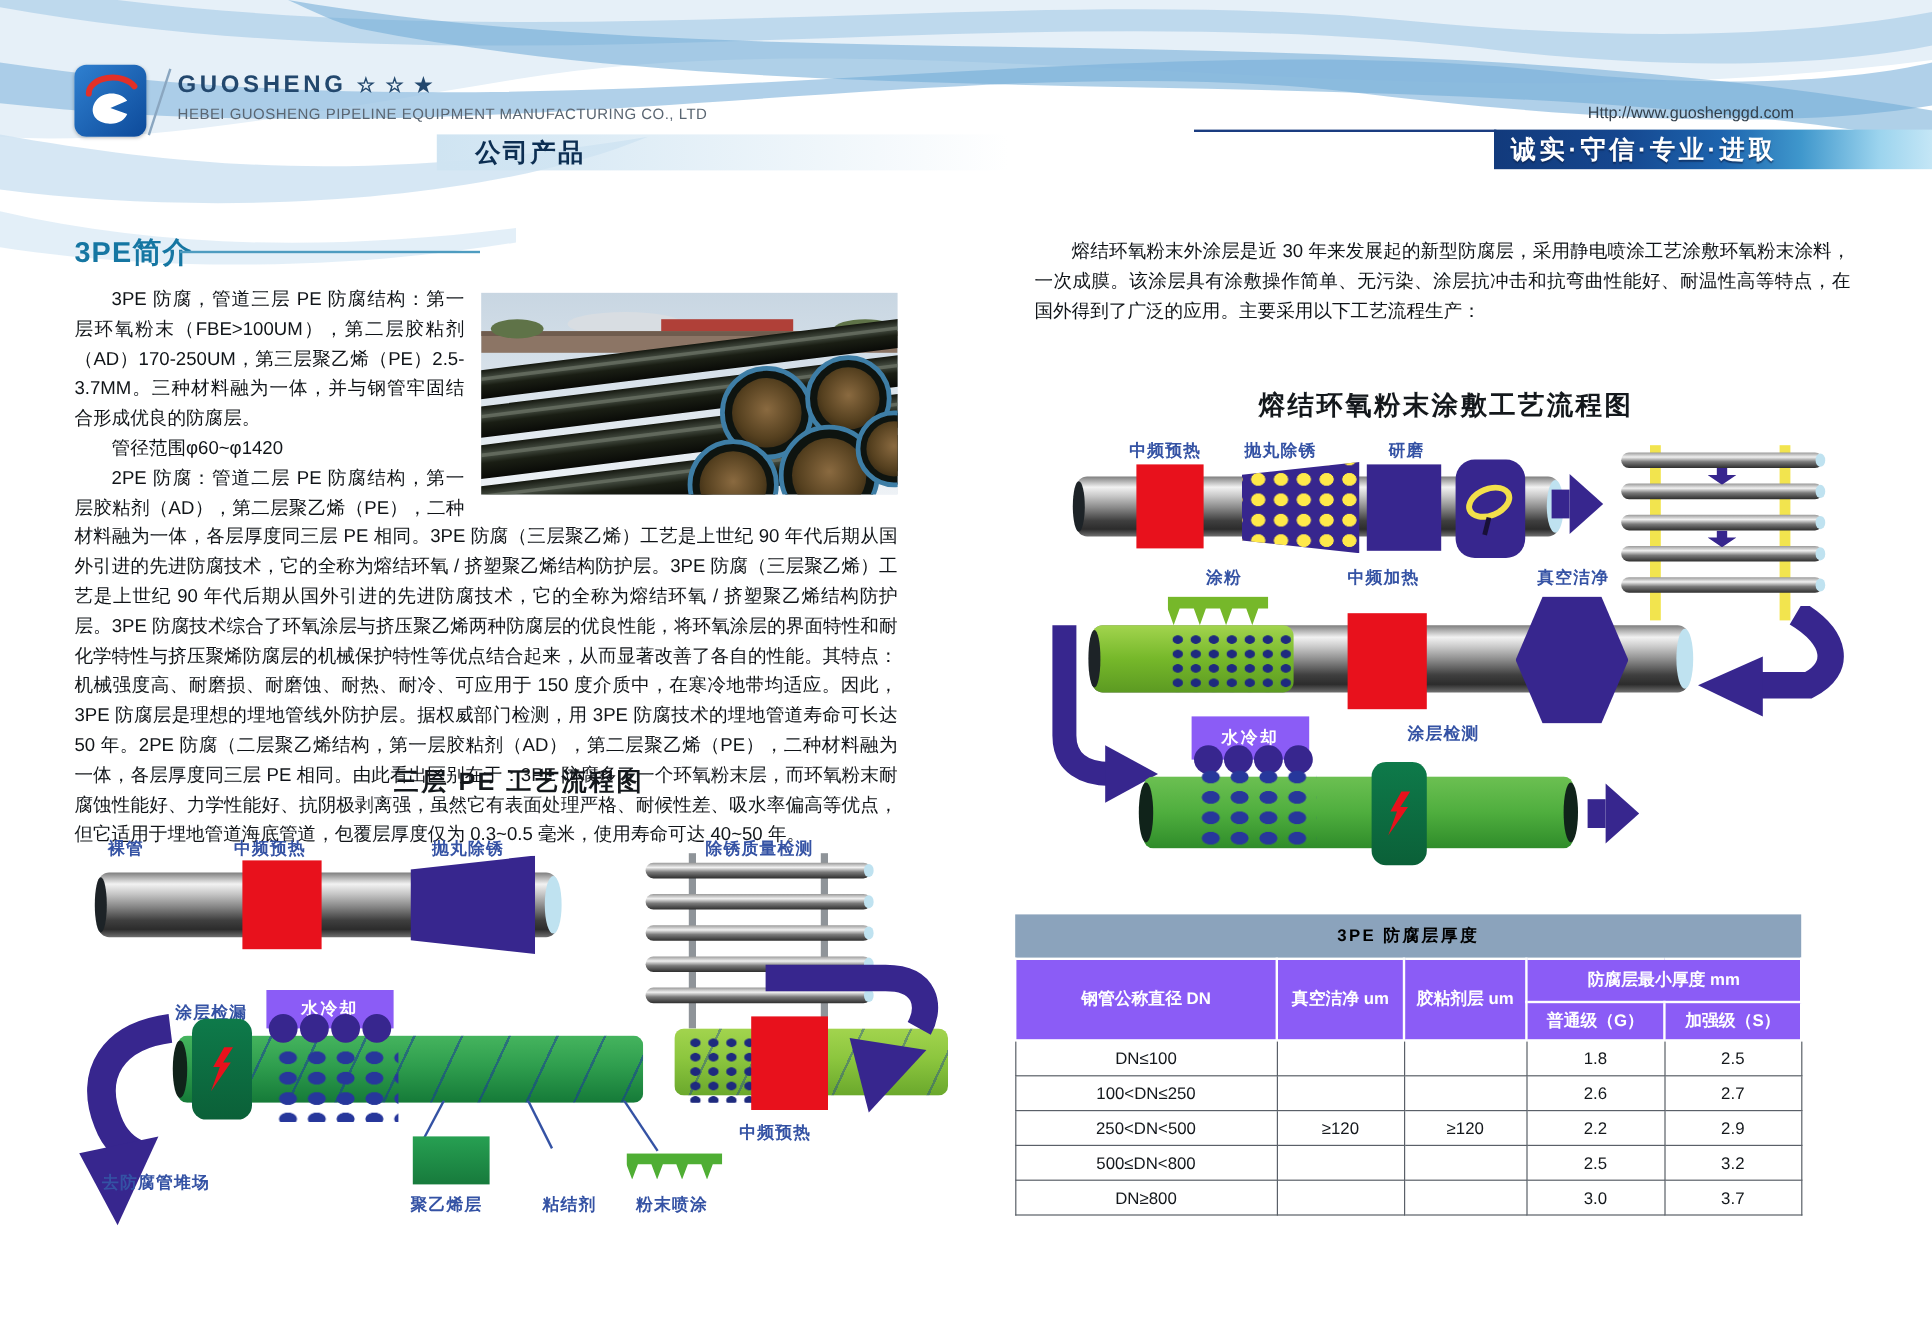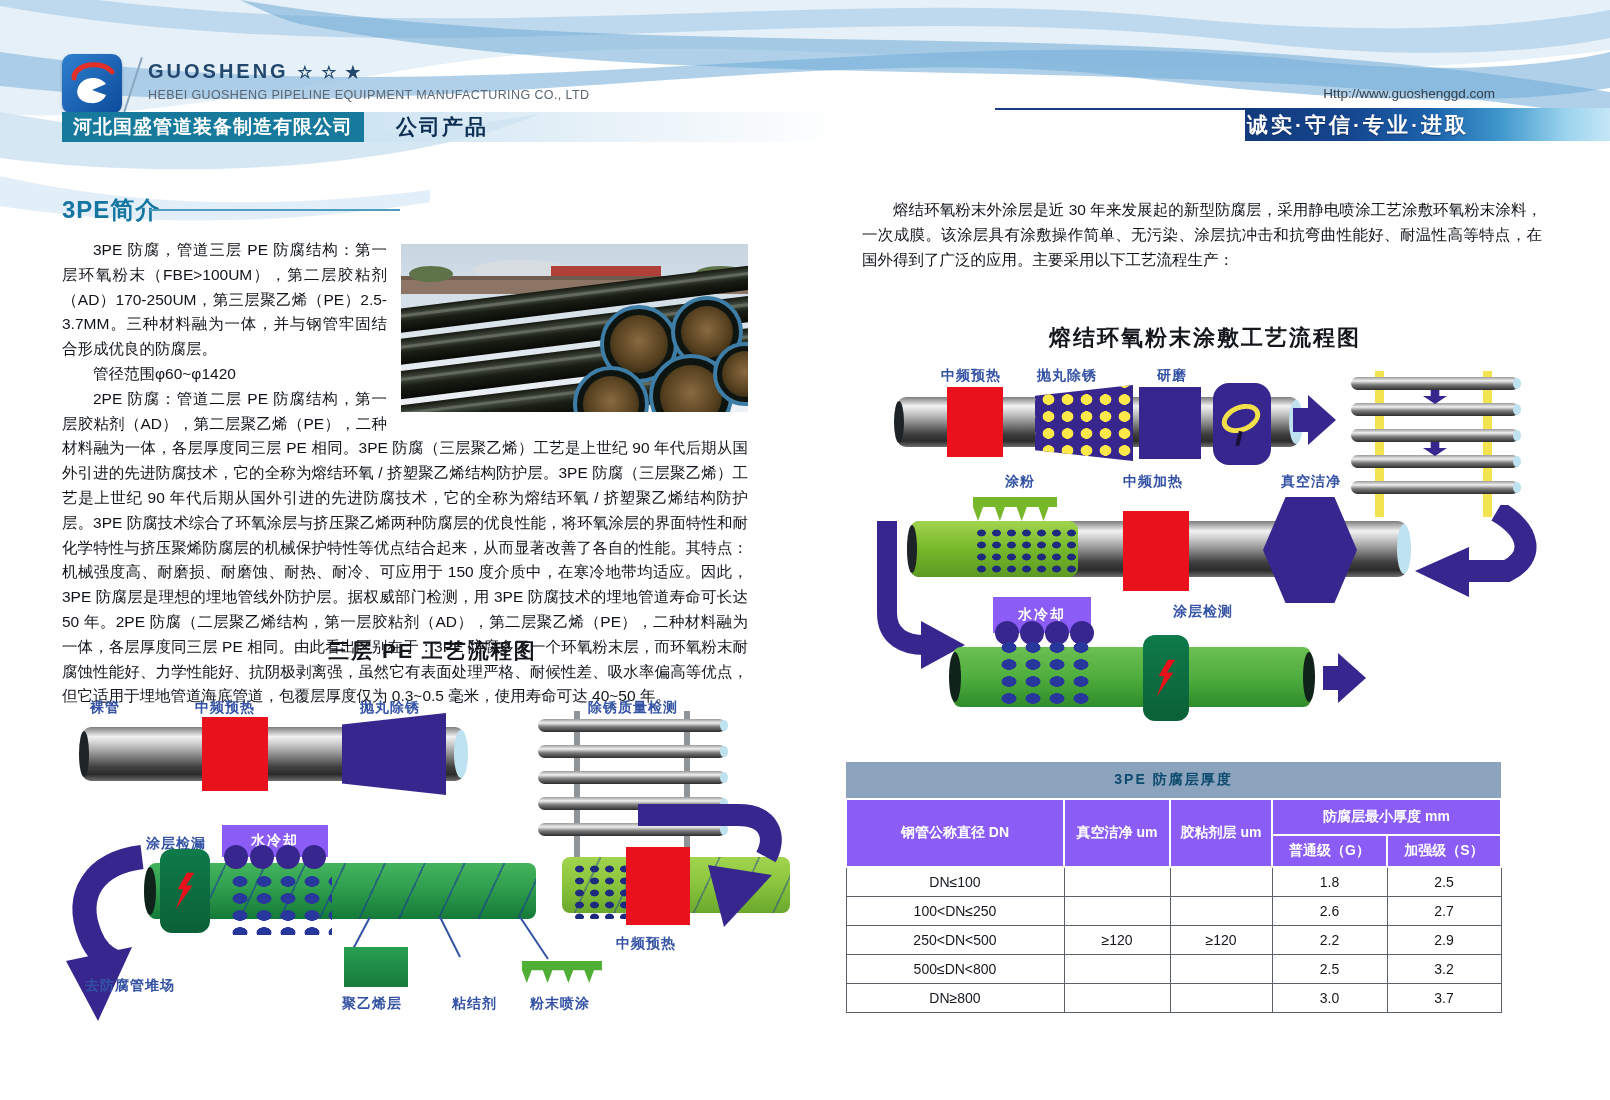--- a/index.html
+++ b/index.html
@@ -113,7 +113,6 @@
   </div>
   <div class="abs company-en">HEBEI GUOSHENG PIPELINE EQUIPMENT MANUFACTURING CO., LTD</div>
 
-  <div class="abs teal-band">河北国盛管道装备制造有限公司</div>
   <div class="abs prod-band"></div>
   <div class="abs prod-label">公司产品</div>
 

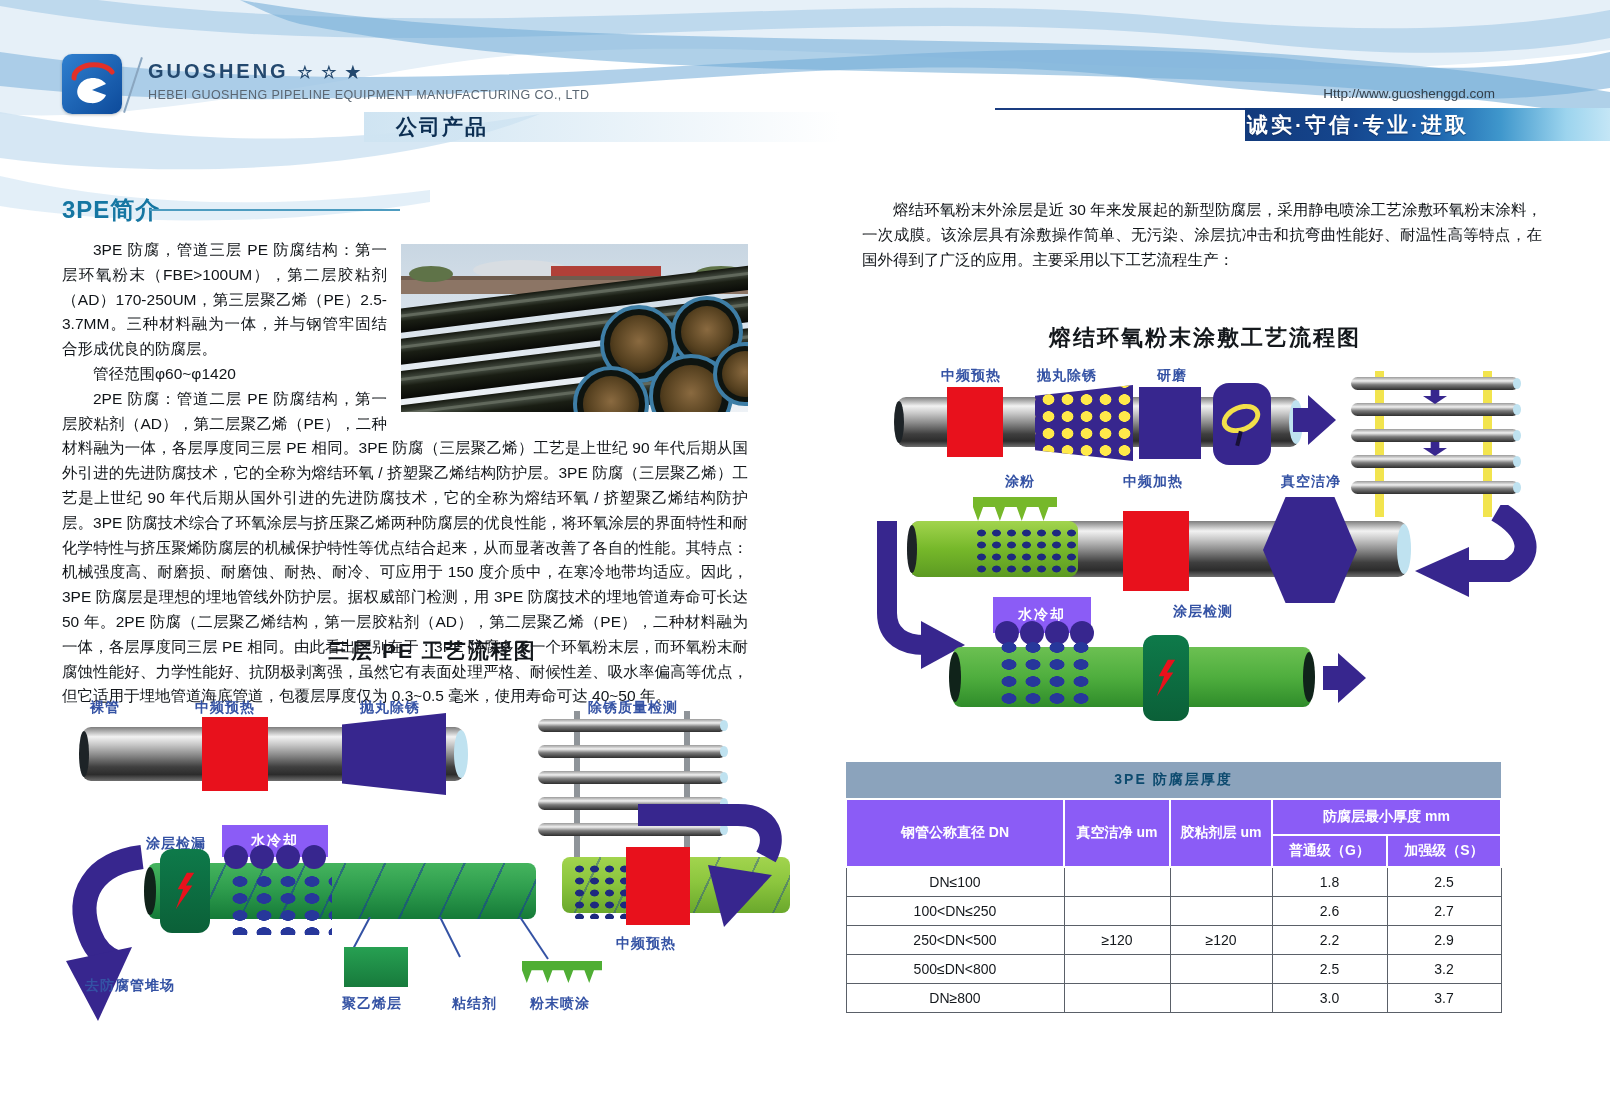--- a/index.html
+++ b/index.html
@@ -24,7 +24,7 @@
   .rule-left-of-banner{left:995px;top:108px;width:252px;height:2px;background:#1a3c80;z-index:3;}
   .slogan-band{left:1245px;top:108px;width:365px;height:33px;z-index:3;
                background:linear-gradient(90deg,#123a7c 0%,#15468e 28%,#1d64ae 52%,#3f97cc 70%,#9cd4ee 88%,#c4e6f6 100%);
-               display:flex;align-items:center;padding-left:2px;box-sizing:border-box;}
+               display:flex;align-items:center;padding-left:14px;box-sizing:border-box;}
   .slogan-text{font-weight:bold;font-size:21px;color:#fff;letter-spacing:3px;
                text-shadow:0 1px 1px rgba(10,30,70,.6);}
   

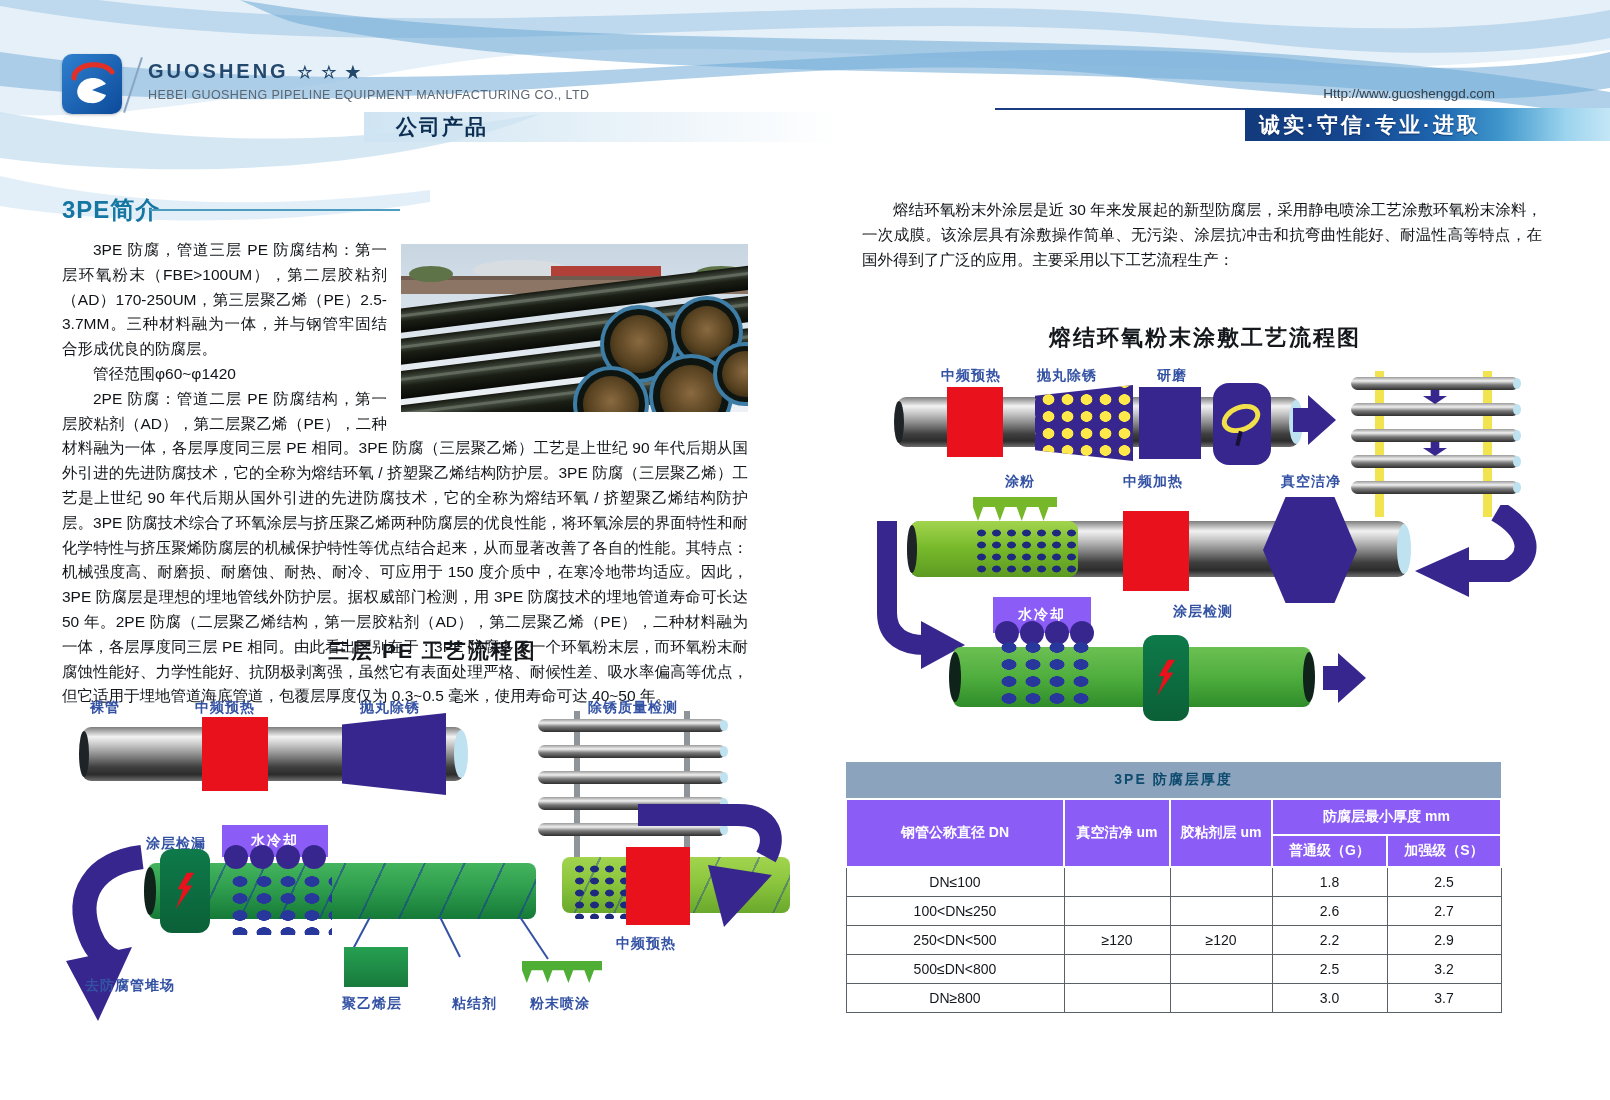--- a/index.html
+++ b/index.html
@@ -78,7 +78,7 @@
   .tbl-wrap{left:845px;top:762px;width:655px;z-index:2;}
   table.th3pe{width:100%;border-collapse:collapse;table-layout:fixed;}
   table.th3pe th,table.th3pe td{font-size:14px;text-align:center;padding:0;}
-  .t-title{background:#8ba3bc;color:#0c4a6e;font-size:16px;font-weight:bold;height:36px;letter-spacing:2px;border:none;}
+  .t-title{background:#8ba3bc;color:#000000;font-size:16px;font-weight:bold;height:36px;letter-spacing:2px;border:none;}
   .t-head th{background:#8b5cf6;color:#fff;border:2px solid #ffffff;font-weight:bold;font-size:14.5px;height:34px;}
   .t-head2 th{height:30px;}
   tbody.t-body td{background:#fff;border:1.4px solid #5a6068;height:28px;color:#14181c;}

